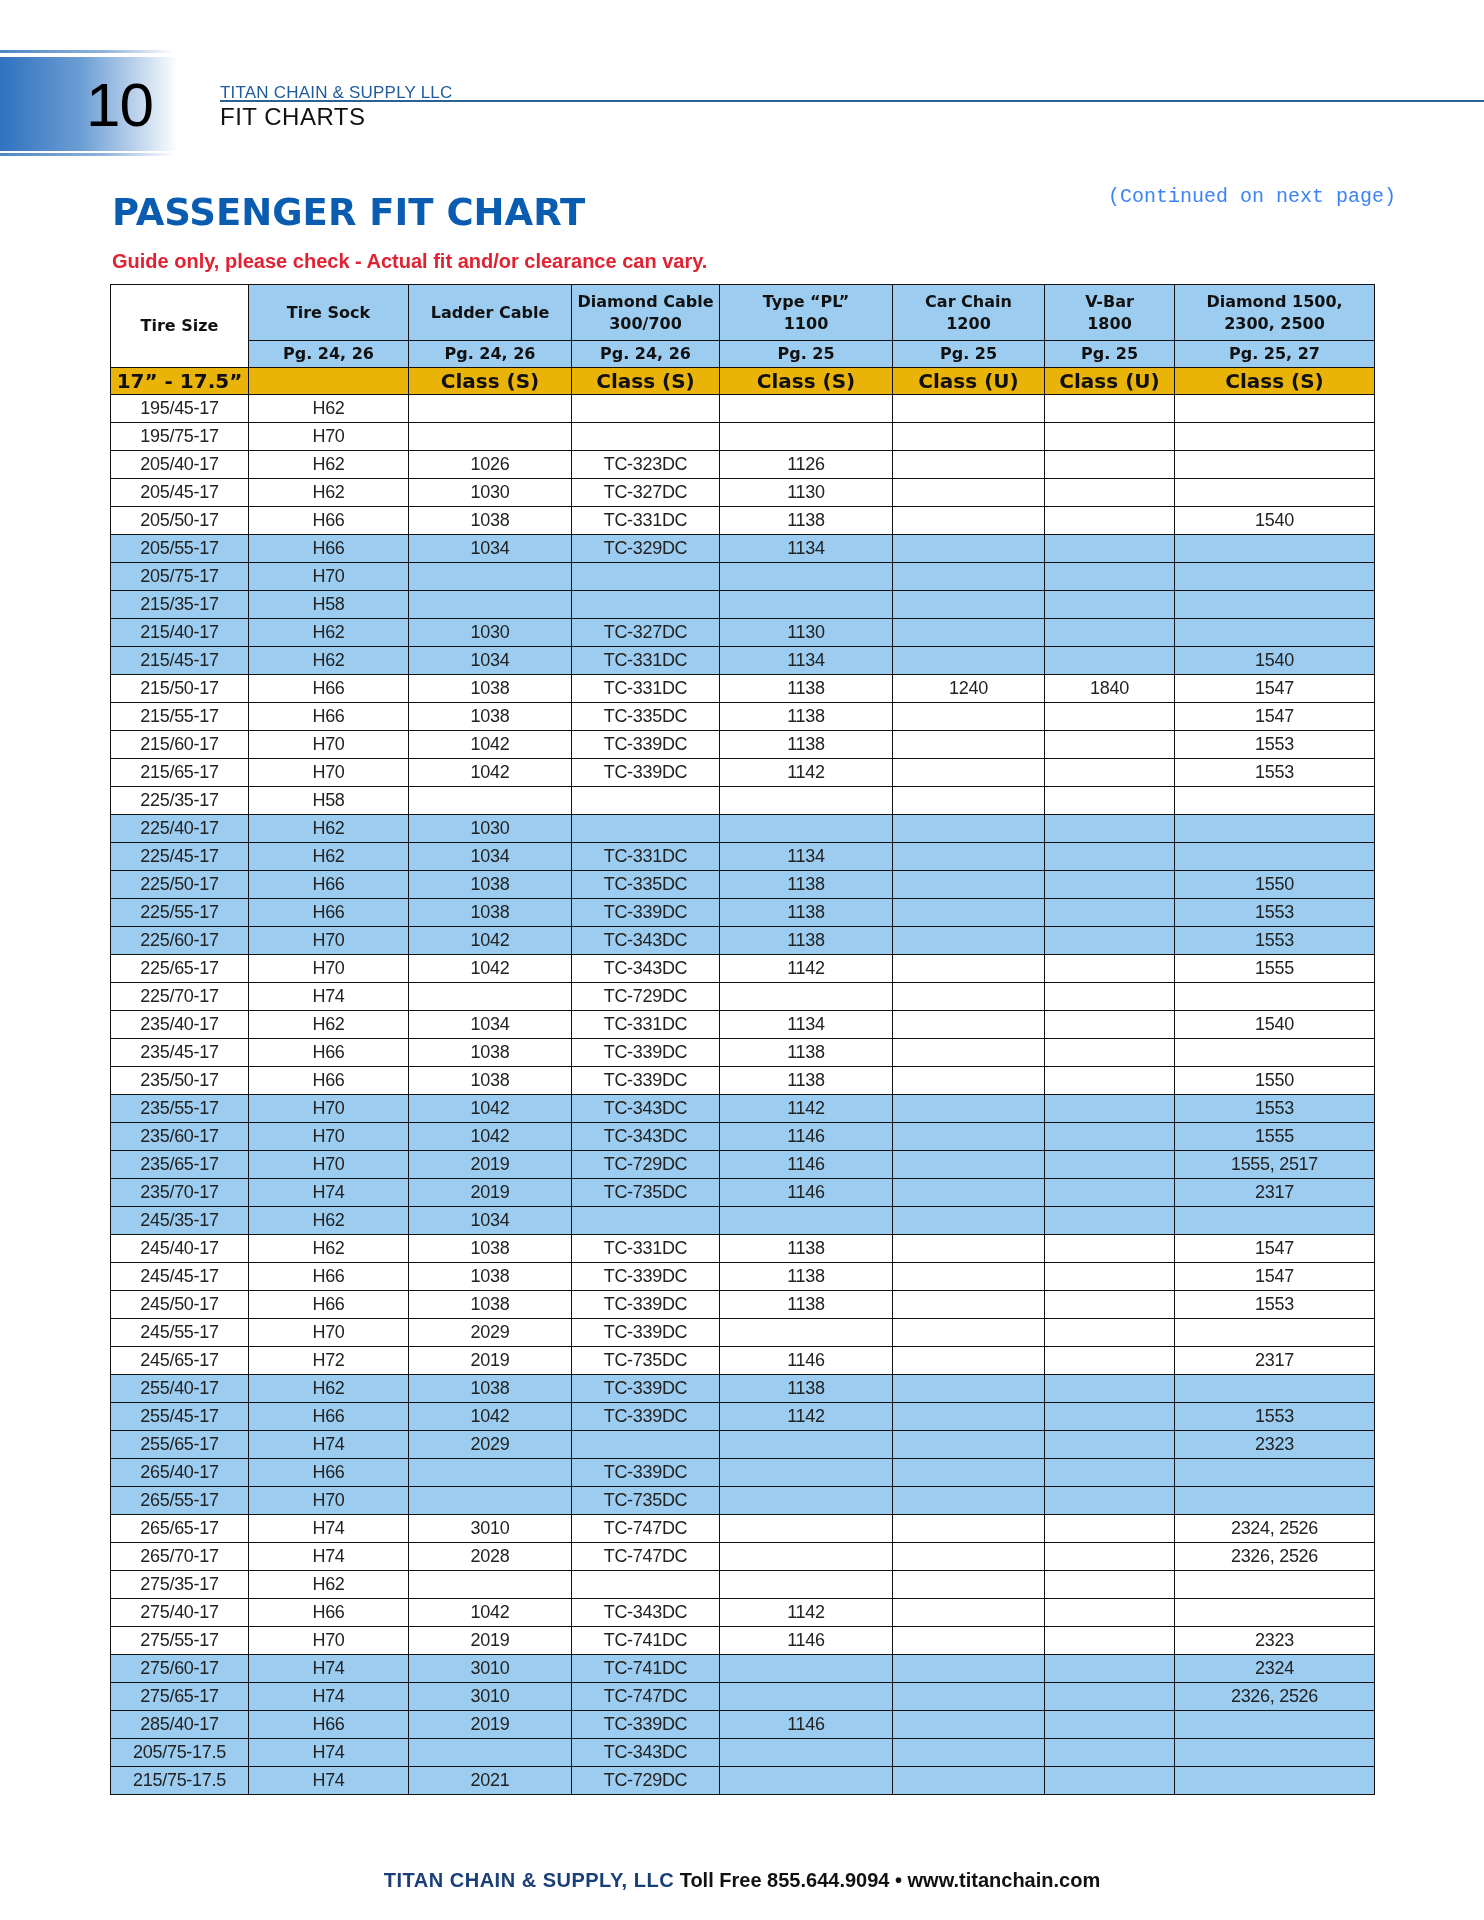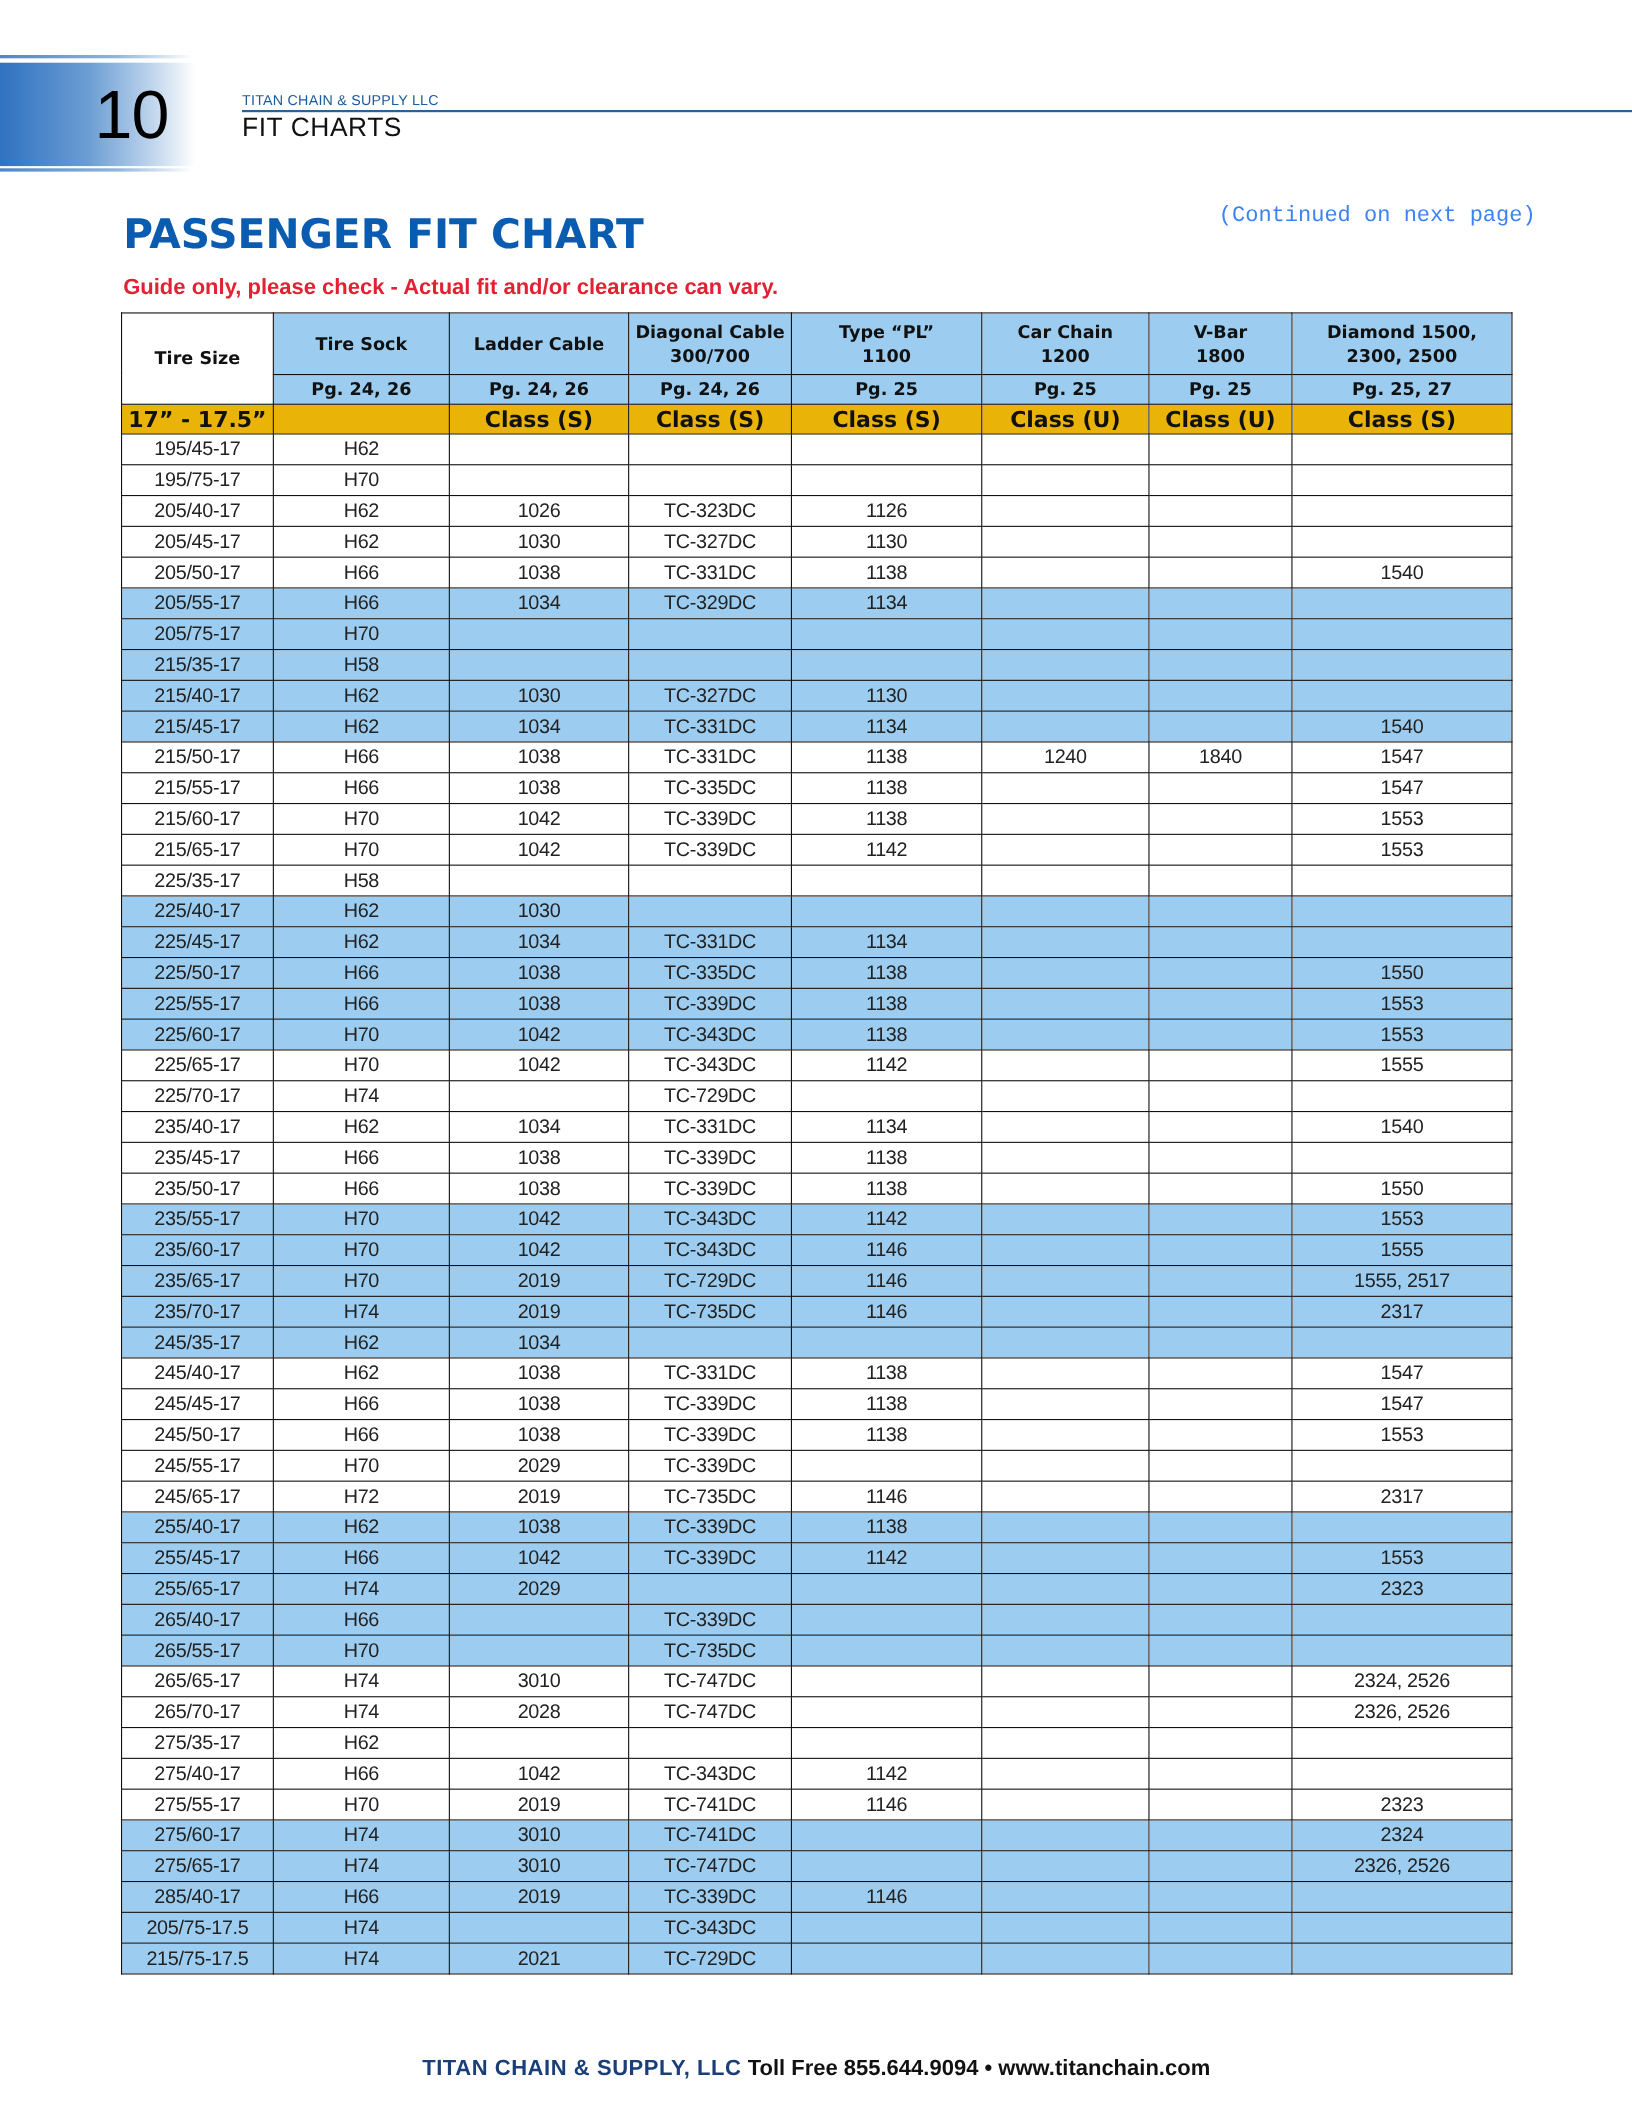--- a/index.html
+++ b/index.html
@@ -10,7 +10,7 @@
     .pn-block { position: absolute; left: 0; top: 57px; width: 178px; height: 94px; background: linear-gradient(to right, #2f72c0 0%, #6b9dd3 45%, #b8d0ea 75%, #ffffff 100%); }
     .pn-line-bot { position: absolute; left: 0; top: 153px; width: 175px; height: 3px; background: linear-gradient(to right, #4d86c6 0%, #8fb4dd 60%, rgba(255,255,255,0) 100%); }
     .page-number { position: absolute; left: 86px; top: 66px; font-family: "Liberation Sans", sans-serif; font-weight: normal; font-size: 62px; line-height: 78px; color: #000; letter-spacing: -1px; }
-    .company-small { position: absolute; left: 220px; top: 83px; font-size: 13px; color: #1f5b9c; letter-spacing: 0.2px; }
+    .company-small { position: absolute; left: 220px; top: 83px; font-size: 17px; color: #1f5b9c; letter-spacing: 0.2px; }
     .header-rule { position: absolute; left: 220px; top: 100px; width: 1264px; height: 2px; background: #2a6393; }
     .section-title { position: absolute; left: 220px; top: 103px; font-size: 24px; color: #111; letter-spacing: 0.5px; }
 

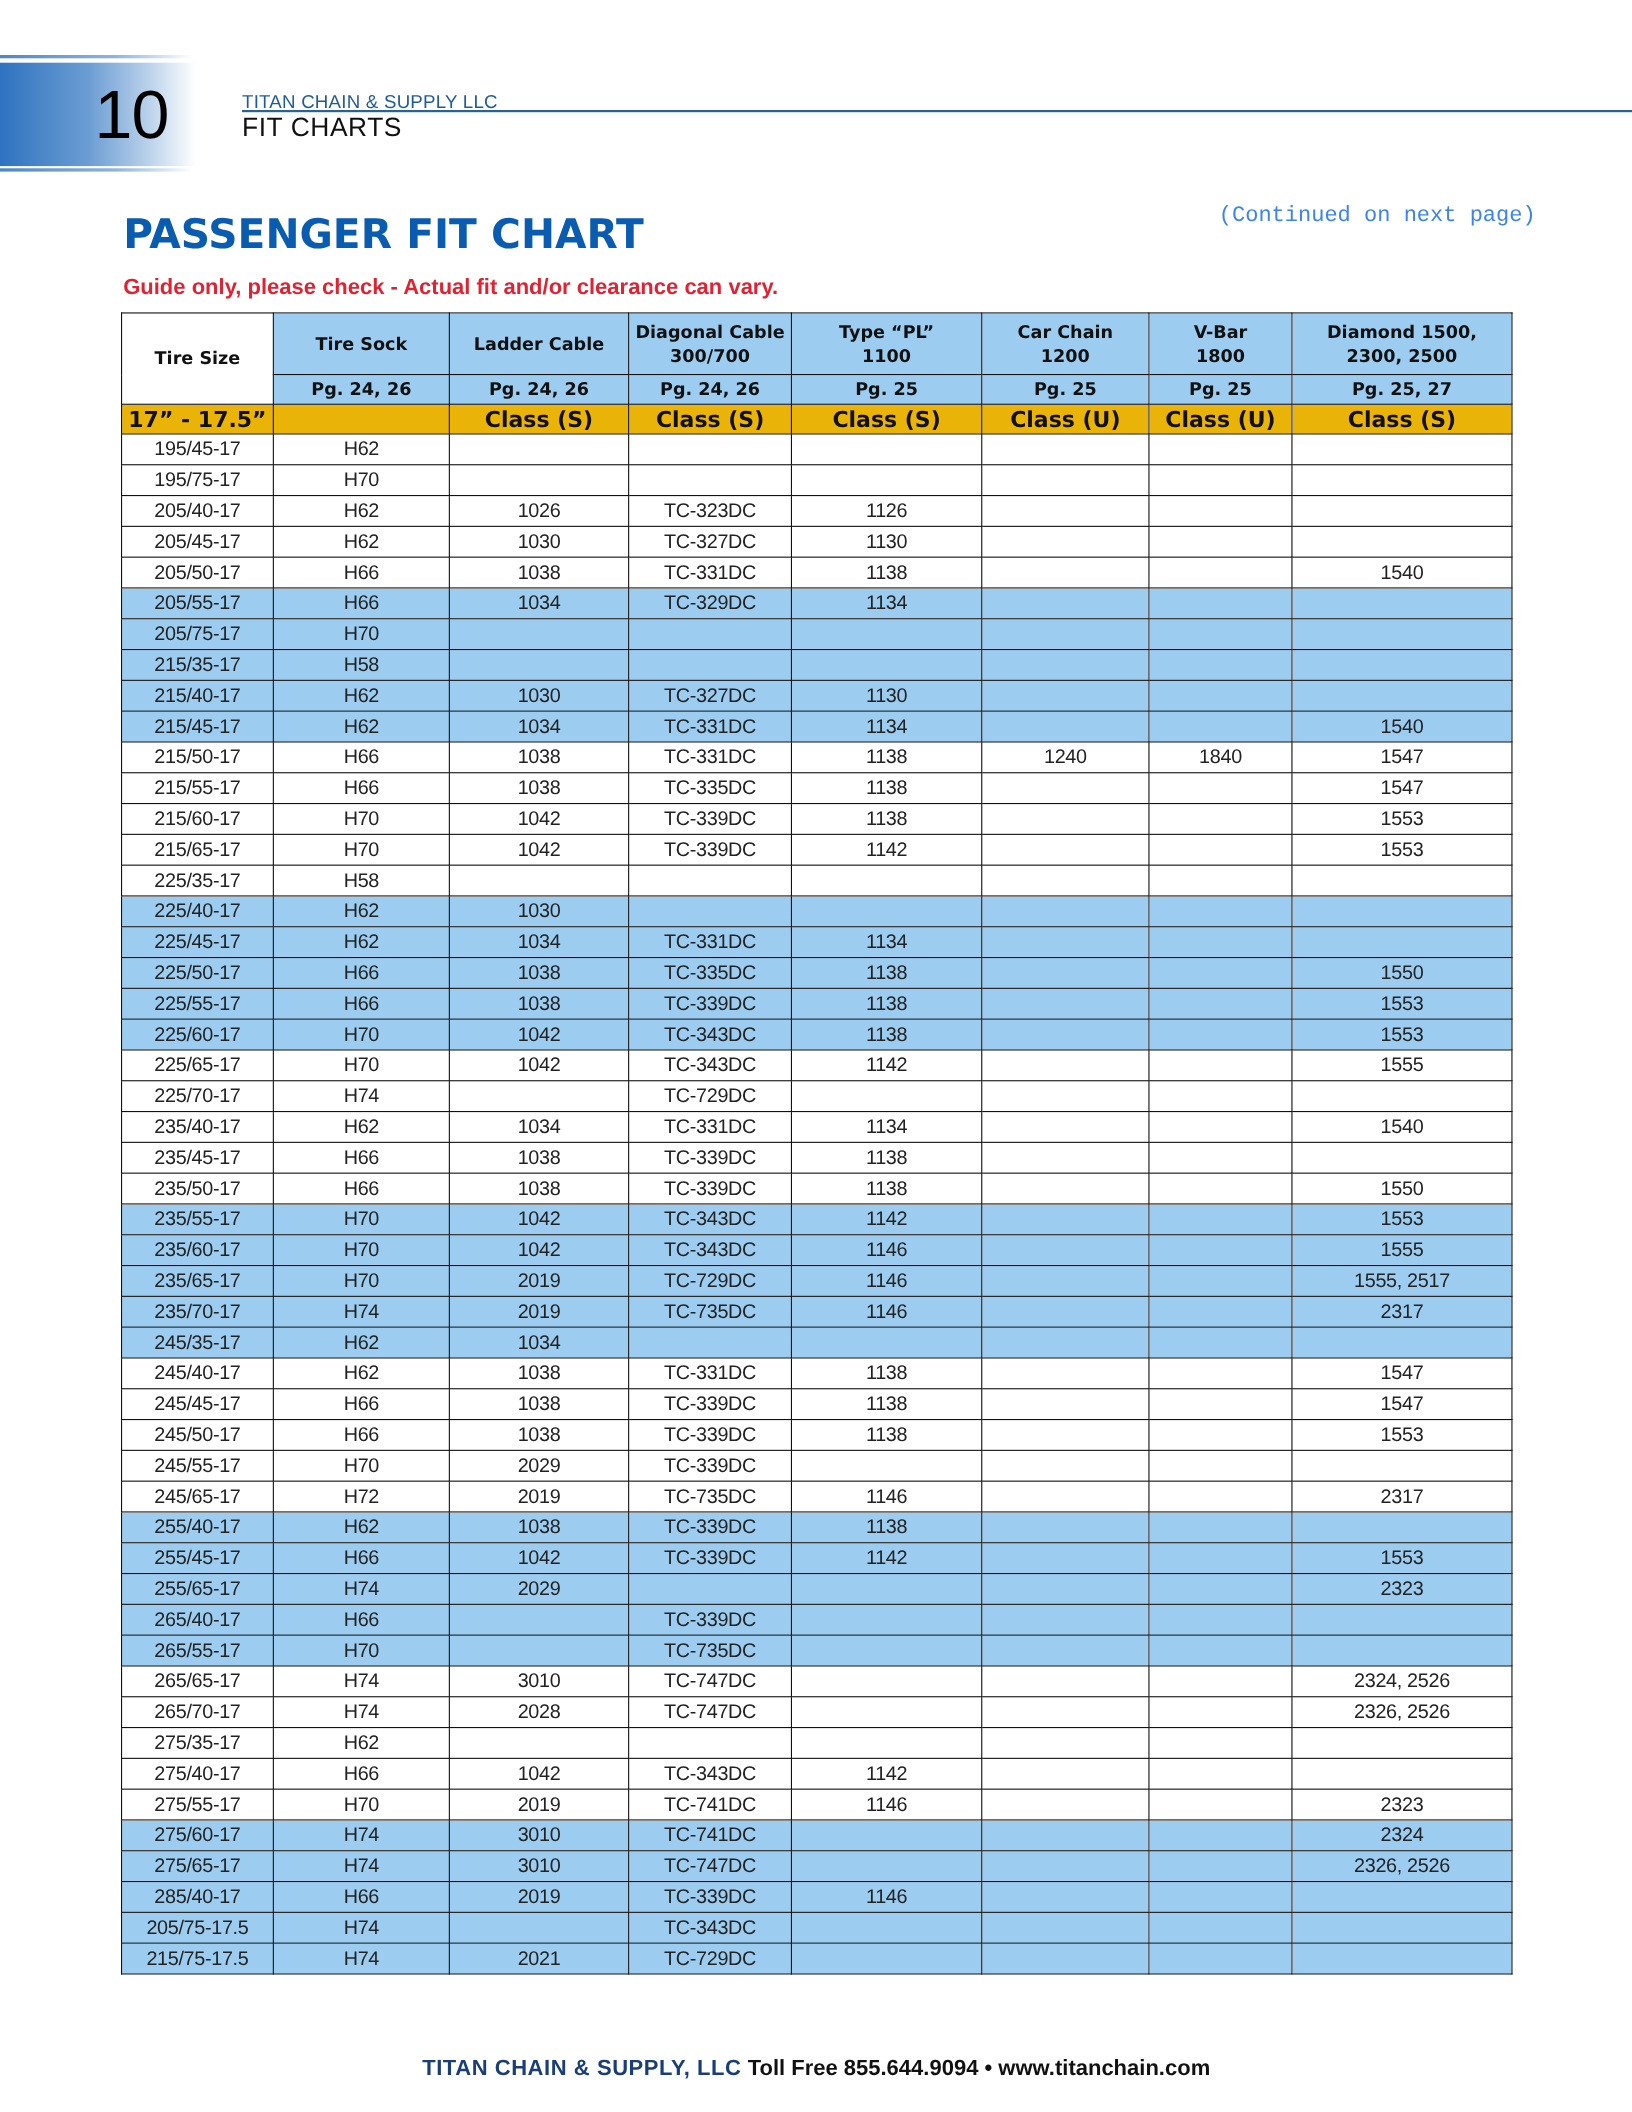--- a/index.html
+++ b/index.html
@@ -71,7 +71,7 @@
           <div>Ladder Cable</div>
         </th>
         <th>
-          <div>Diagonal Cable</div>
+          <div>Diamond Cable</div>
           <div>300/700</div>
         </th>
         <th>

